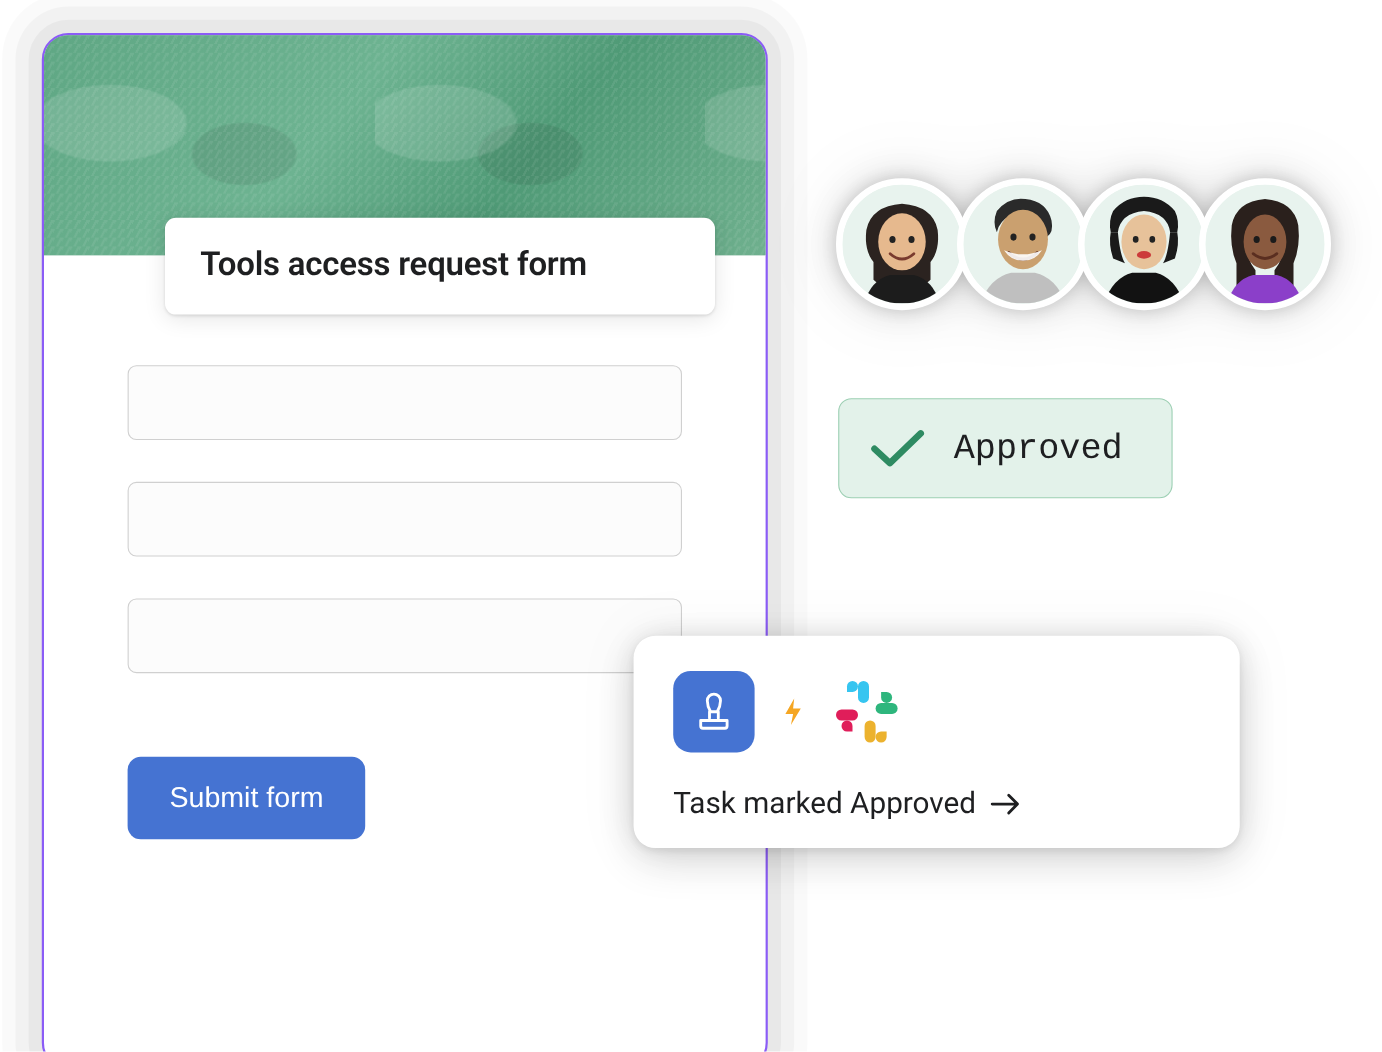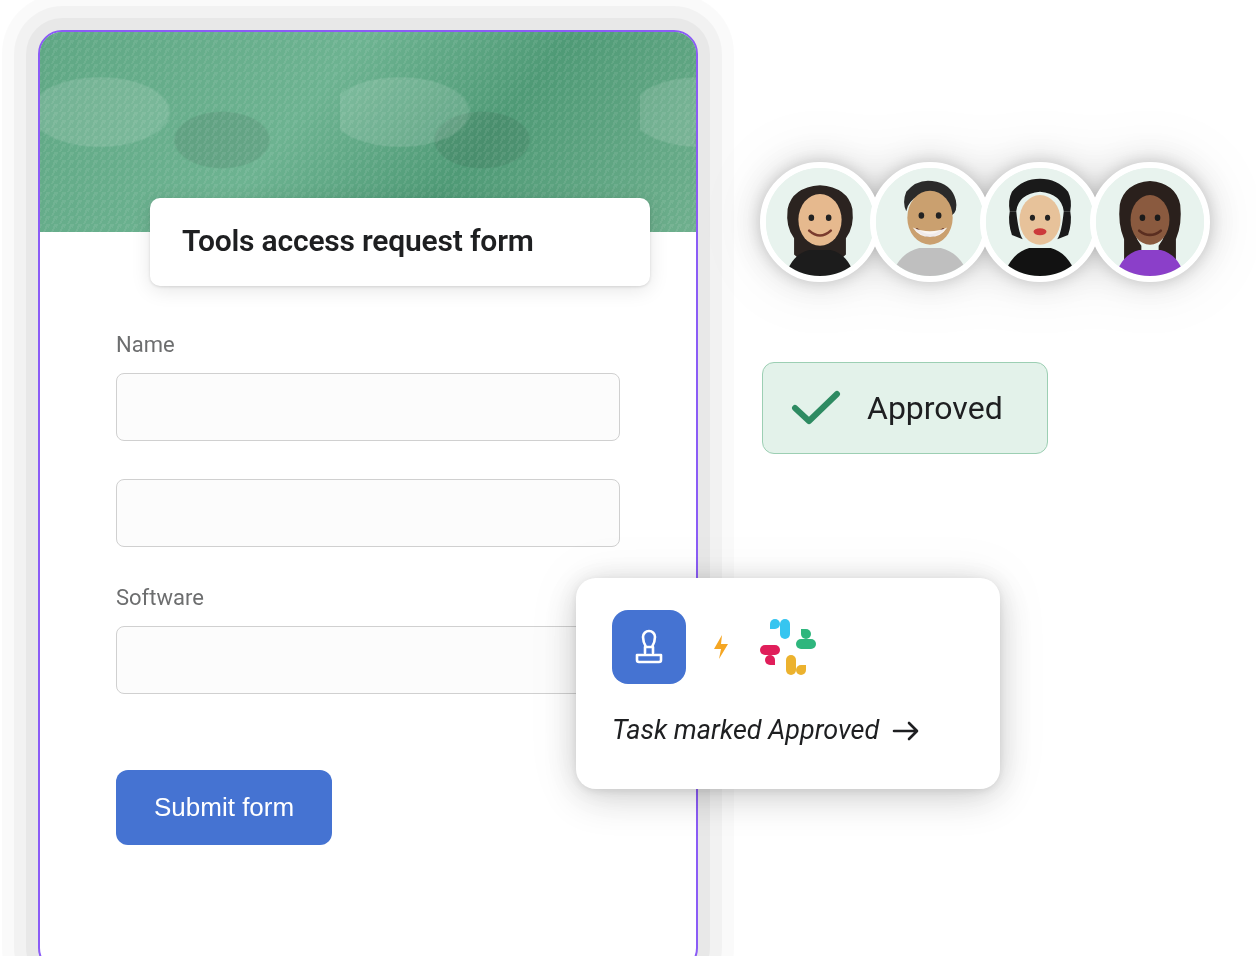--- a/index.html
+++ b/index.html
@@ -205,7 +205,6 @@
     </div>
     <div class="form-body">
       <div class="field">
-        <label>Name</label>
         <input type="text" value="" style="">
       </div>
       <div class="field">

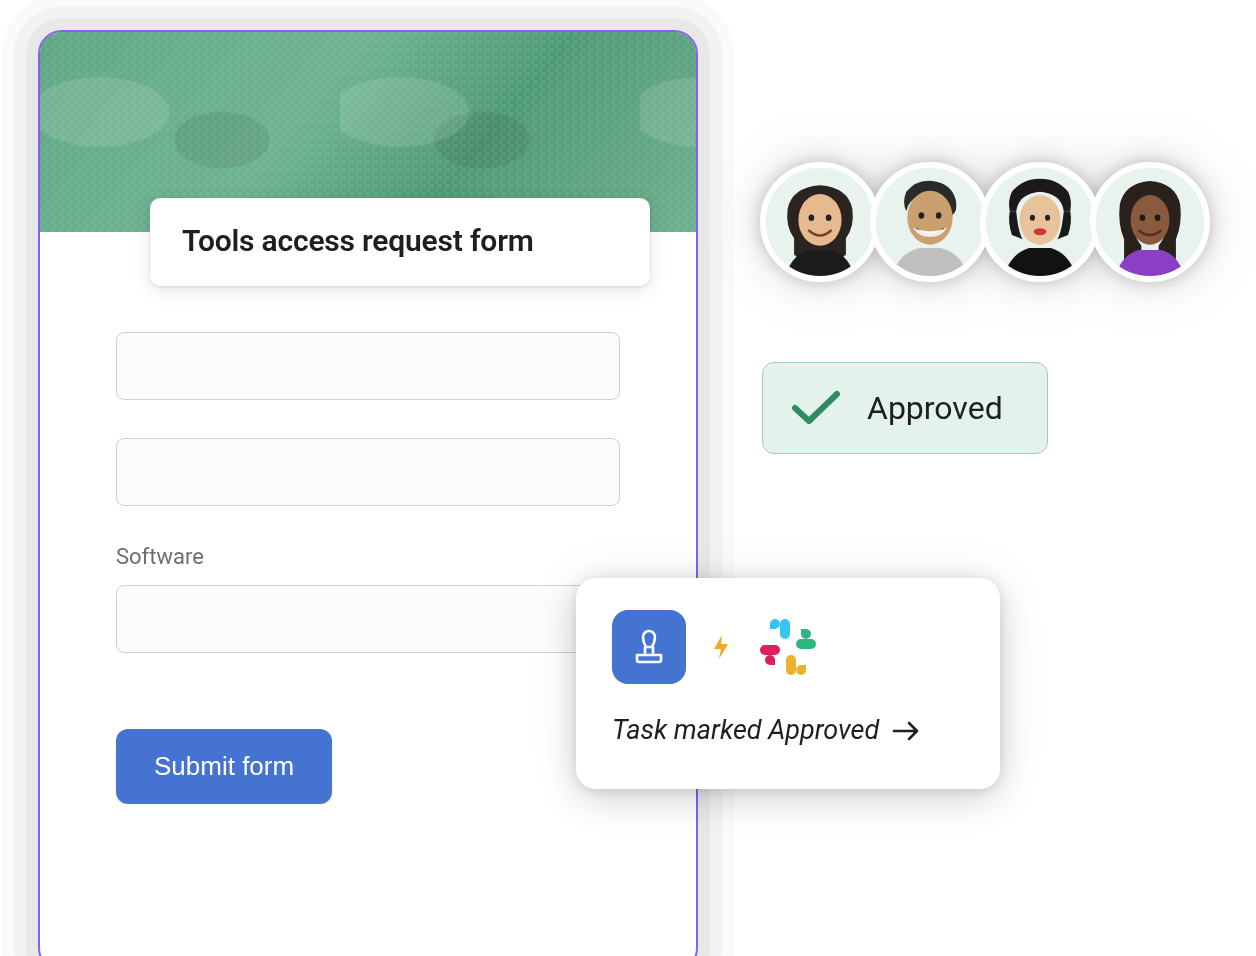--- a/index.html
+++ b/index.html
@@ -143,6 +143,7 @@
     .approved-badge .label {
       font-size: 32px;
       color: #1e1f21;
+      font-family: Liberation Mono, monospace;
     }
     
     .automation-card {

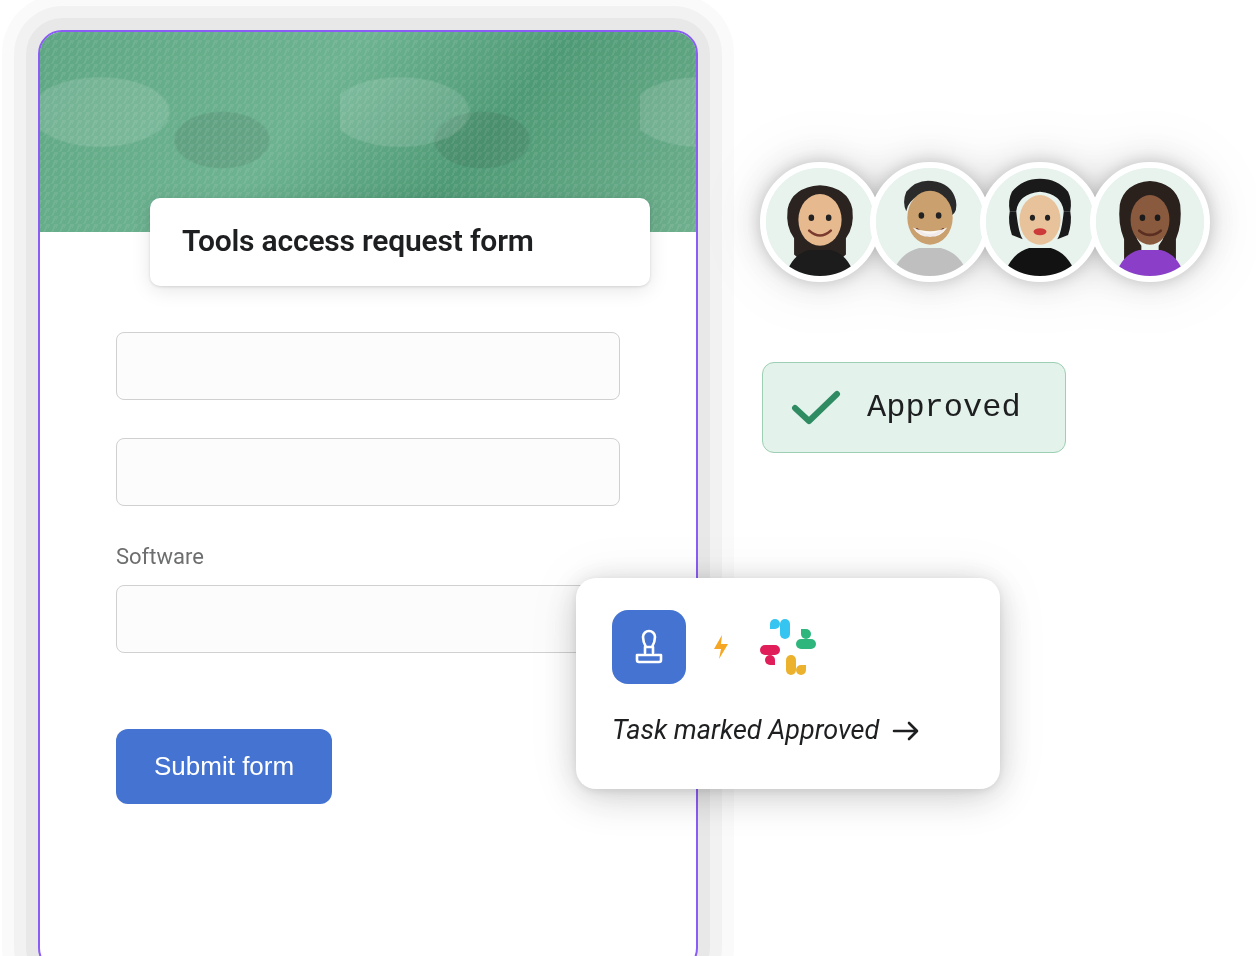--- a/index.html
+++ b/index.html
@@ -212,7 +212,6 @@
         <input type="text" value="" style="">
       </div>
       <div class="field">
-        <label>Software</label>
         <input type="text" value="" style="">
       </div>
       <button class="submit-btn">Submit form</button>

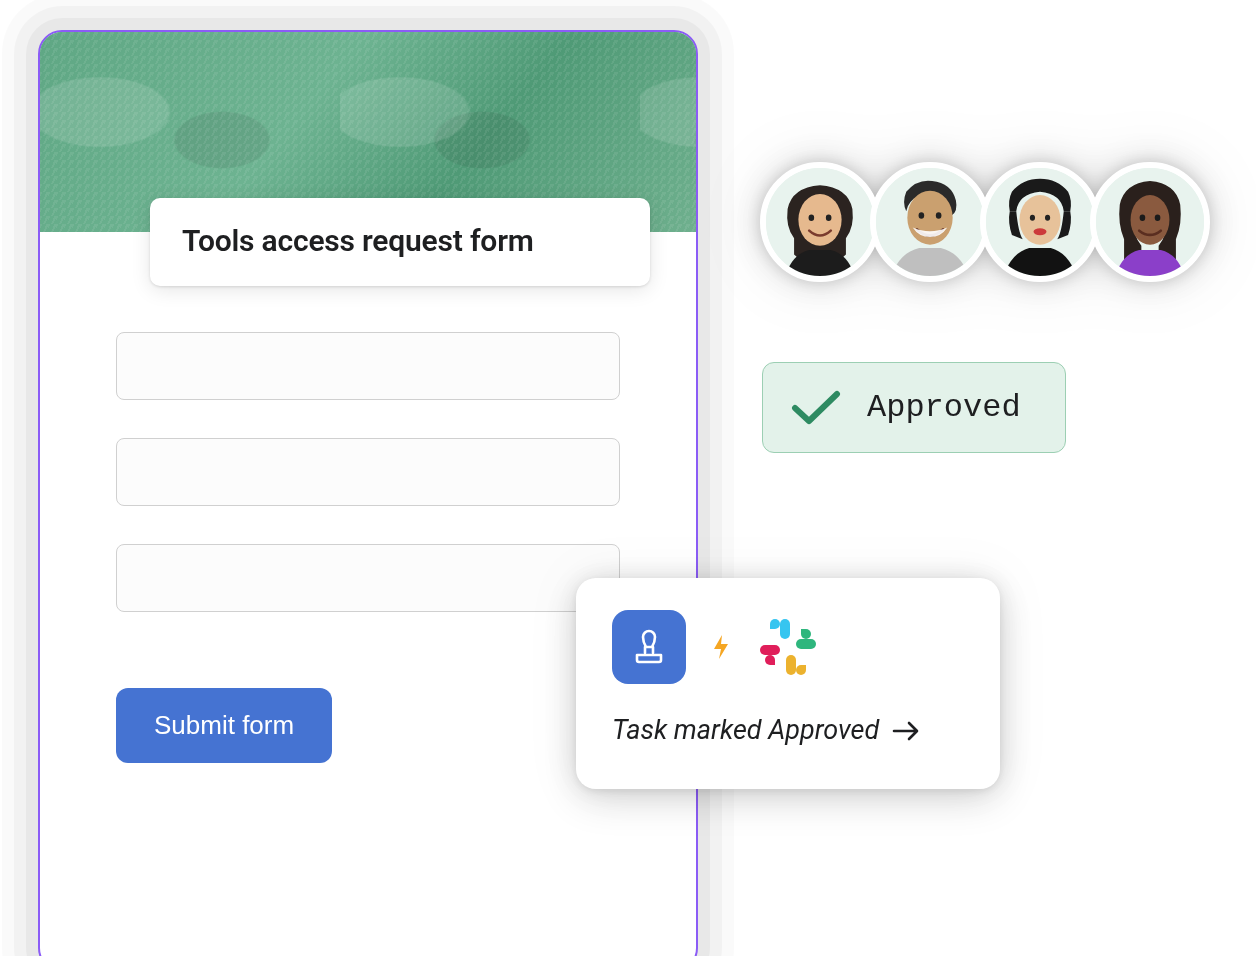--- a/index.html
+++ b/index.html
@@ -150,15 +150,14 @@
       position: absolute;
       top: 578px;
       left: 576px;
-      width: 424px;
+      width: 551px;
       background: #ffffff;
       border-radius: 20px;
       box-shadow: 0 10px 40px rgba(0,0,0,0.14), 0 2px 8px rgba(0,0,0,0.08);
-      padding: 32px 36px 34px;
+      padding: 32px 36px 16px;
       filter:
         drop-shadow(0 0 12px rgba(0,0,0,0.06))
         drop-shadow(0 0 24px rgba(0,0,0,0.05));
-      font-style: italic;
     }
     .automation-icons {
       display: flex;

